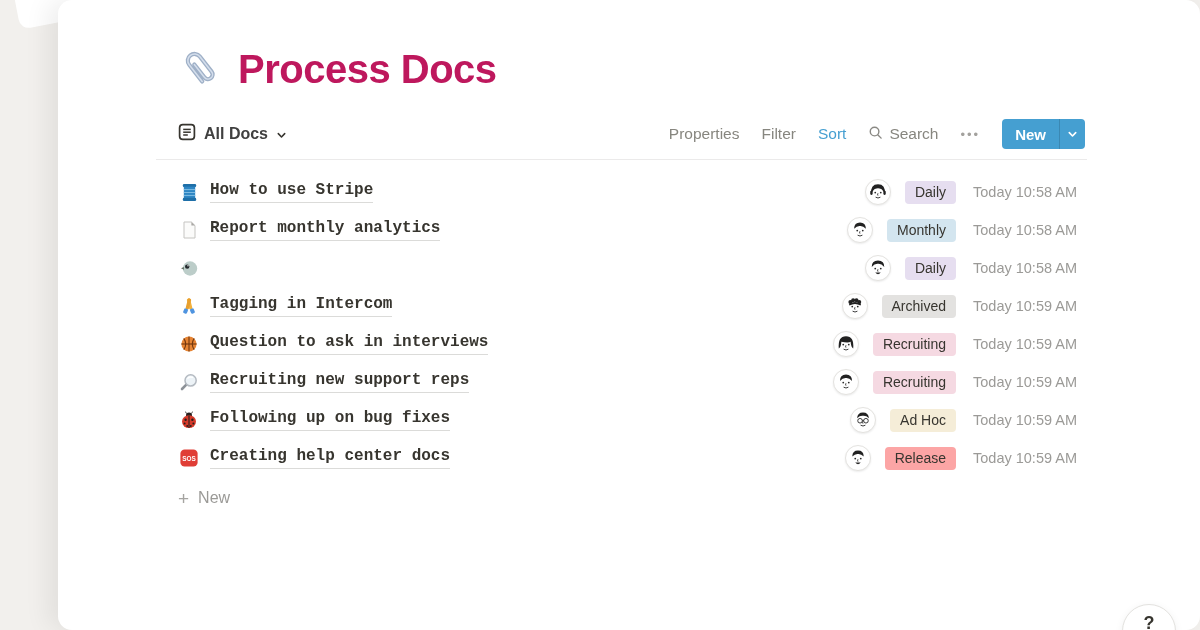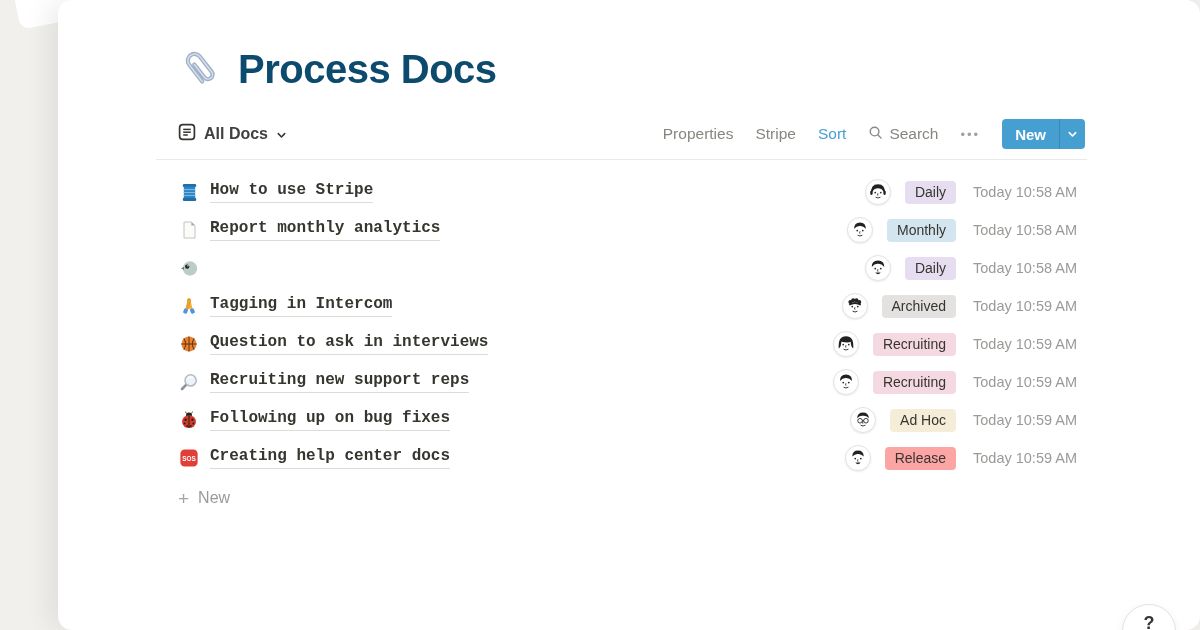--- a/index.html
+++ b/index.html
@@ -17,7 +17,7 @@
 
   .title-row { display:flex; align-items:center; gap:14px; }
   .page-emoji { width:46px; height:46px; display:inline-flex; align-items:center; justify-content:center; }
-  h1.page-title { font-size:40px; font-weight:700; letter-spacing:-0.5px; color:#0c4a6e; }
+  h1.page-title { font-size:40px; font-weight:700; letter-spacing:-0.5px; color:#be185d; }
 
   .toolbar { margin-top:26px; display:flex; align-items:center; justify-content:space-between; height:32px; }
   .view-switcher { display:flex; align-items:center; gap:8px; font-size:16px; font-weight:700; color:#404040; cursor:pointer; }

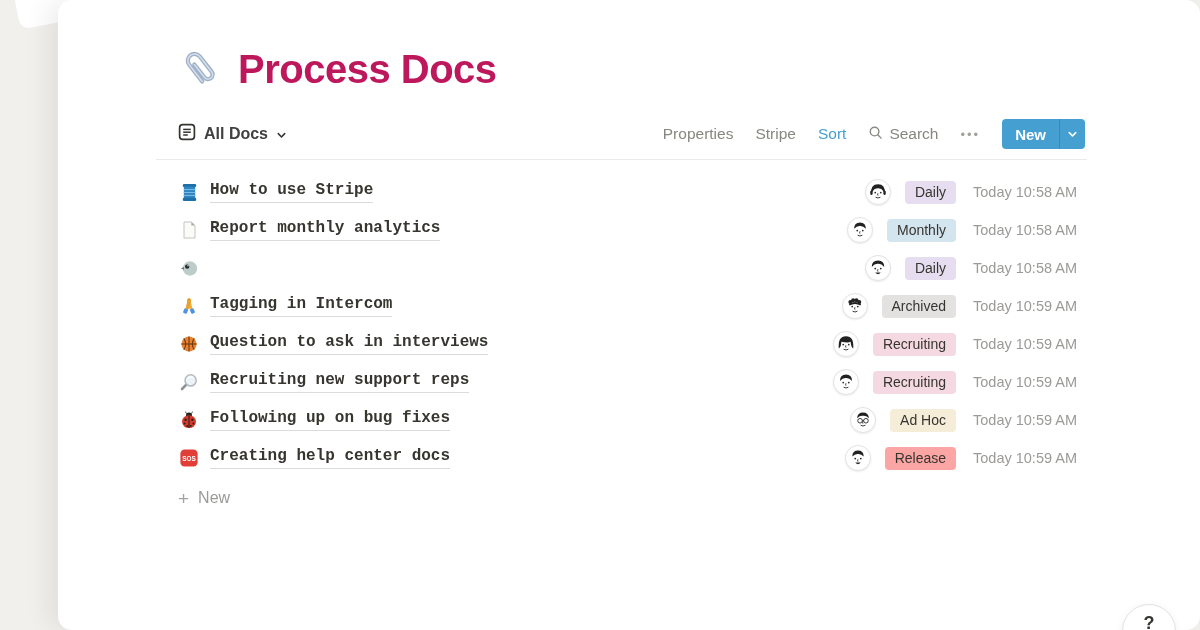--- a/index.html
+++ b/index.html
@@ -98,7 +98,7 @@
 
         <div class="toolbar-right">
           <span class="tb-action">Properties</span>
-          <span class="tb-action">Stripe</span>
+          <span class="tb-action">Filter</span>
           <span class="tb-action active">Sort</span>
           <span class="tb-search">
             <span>

